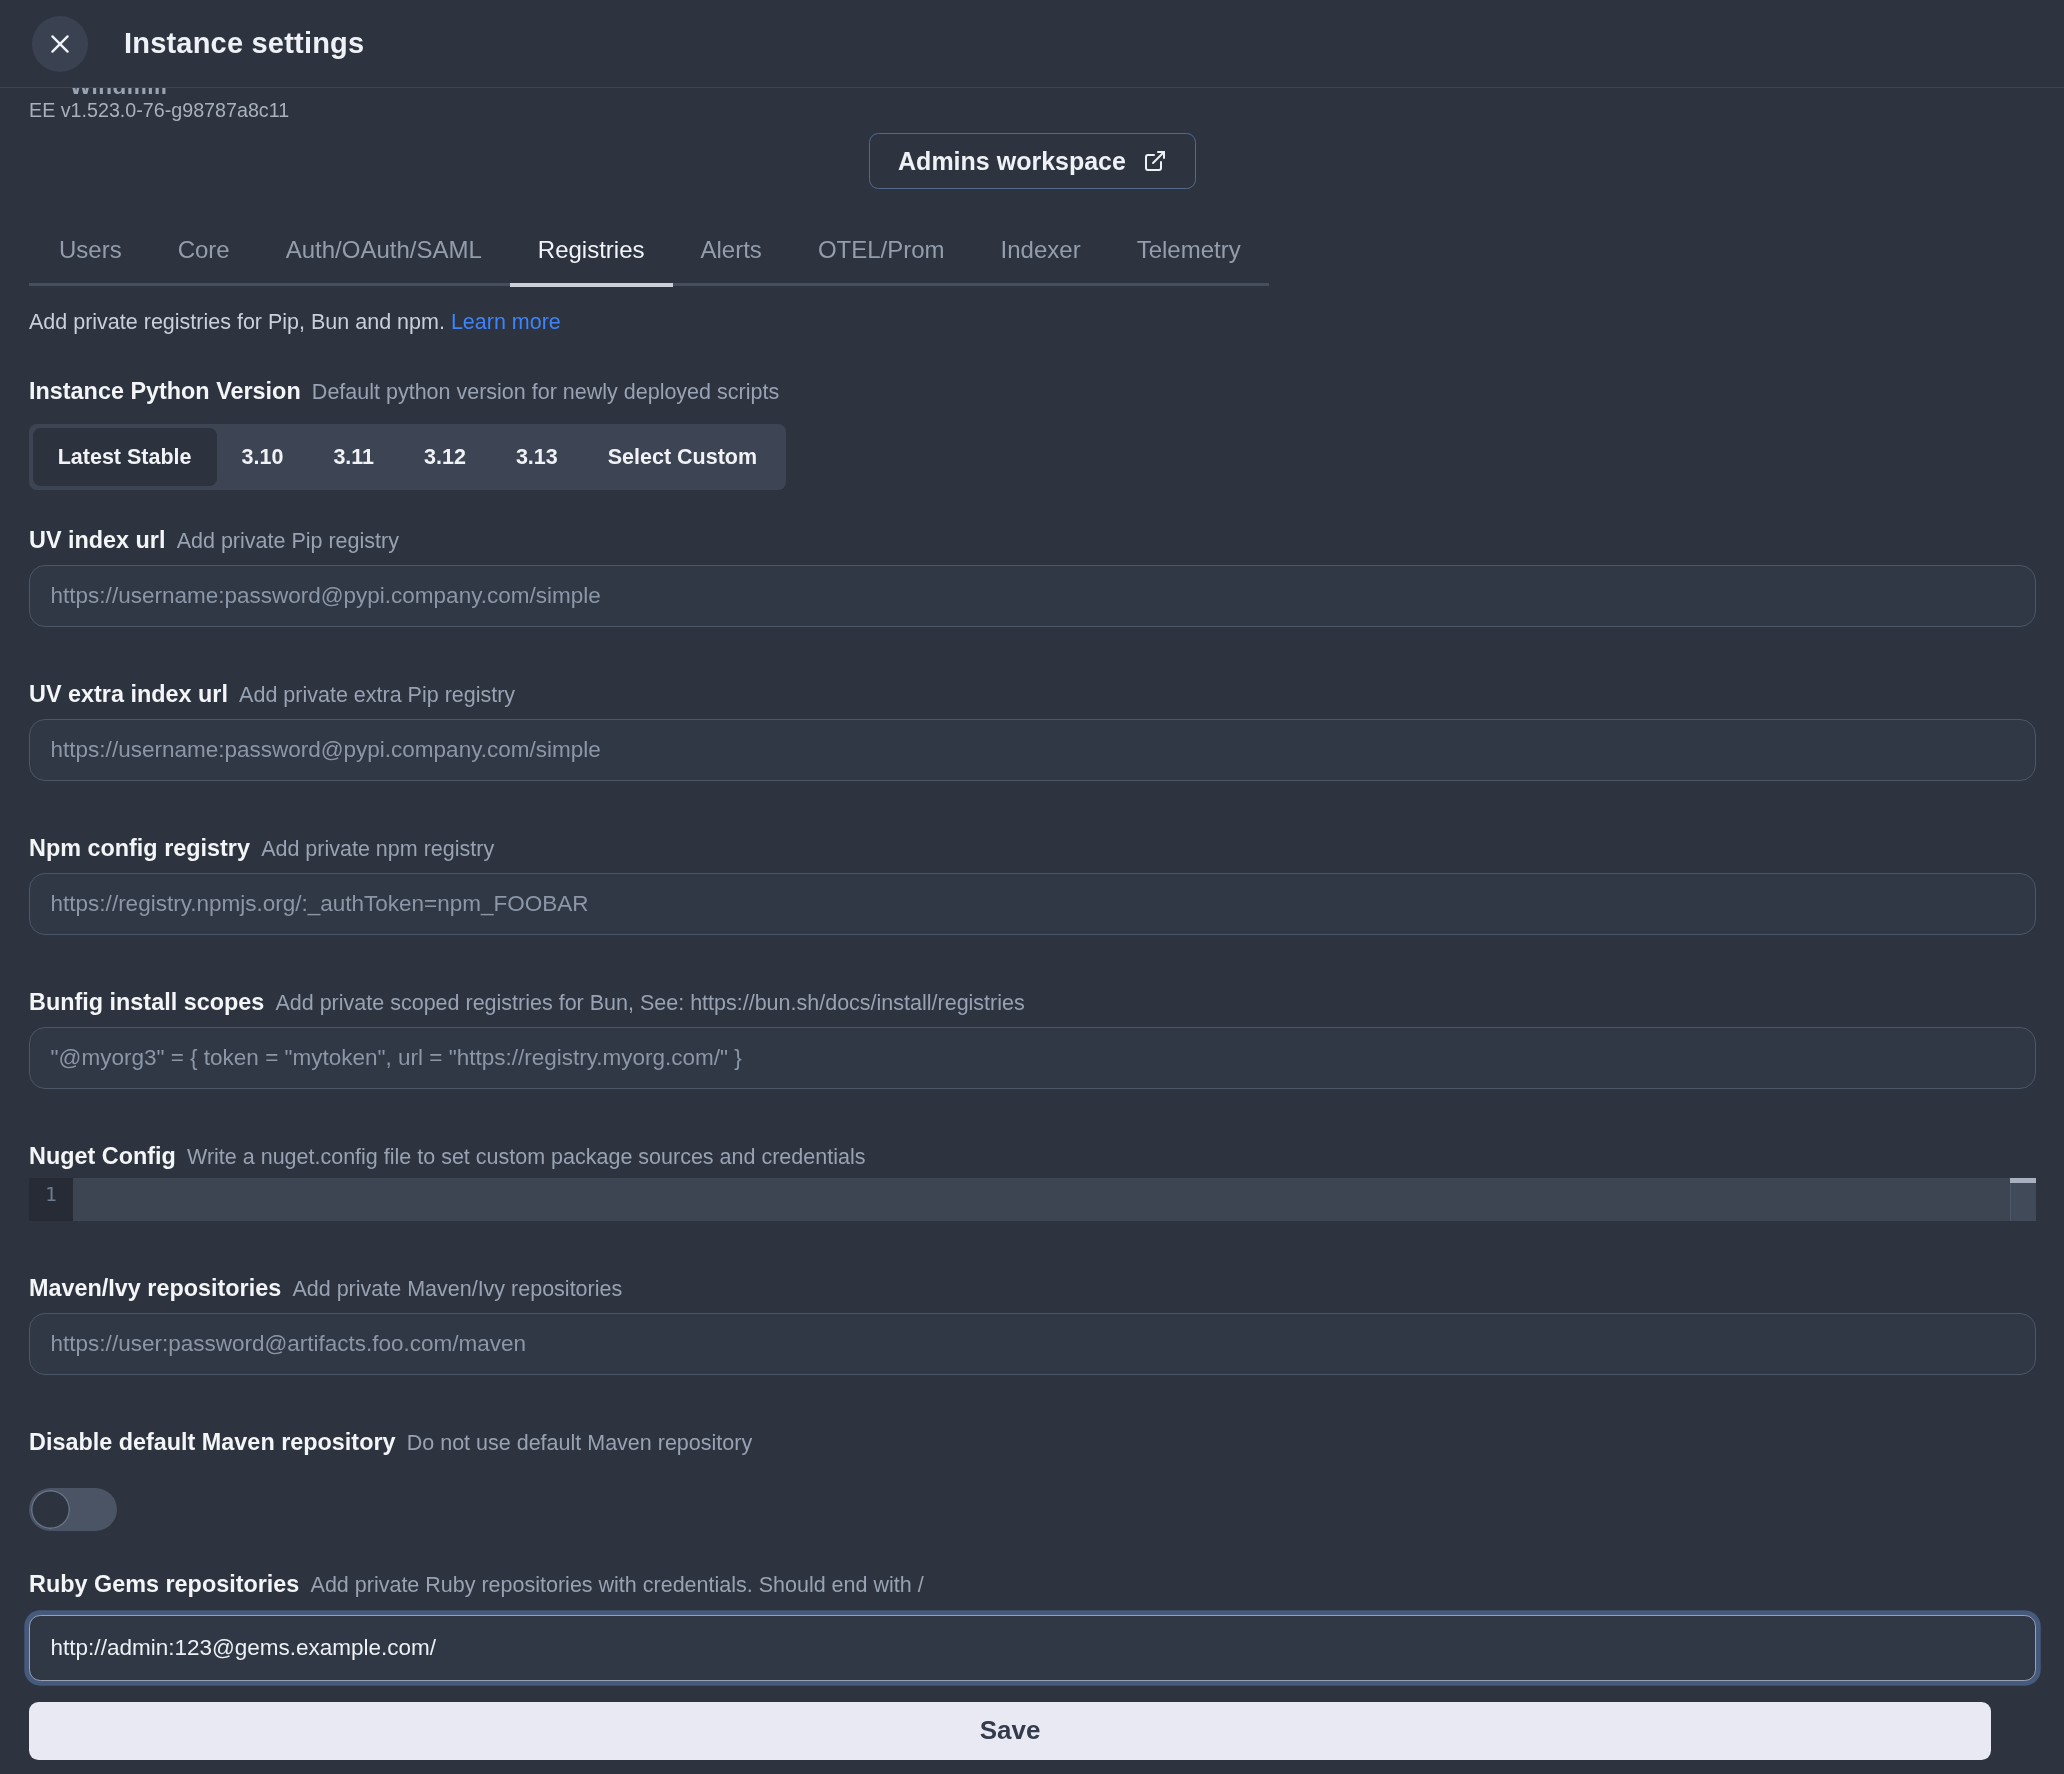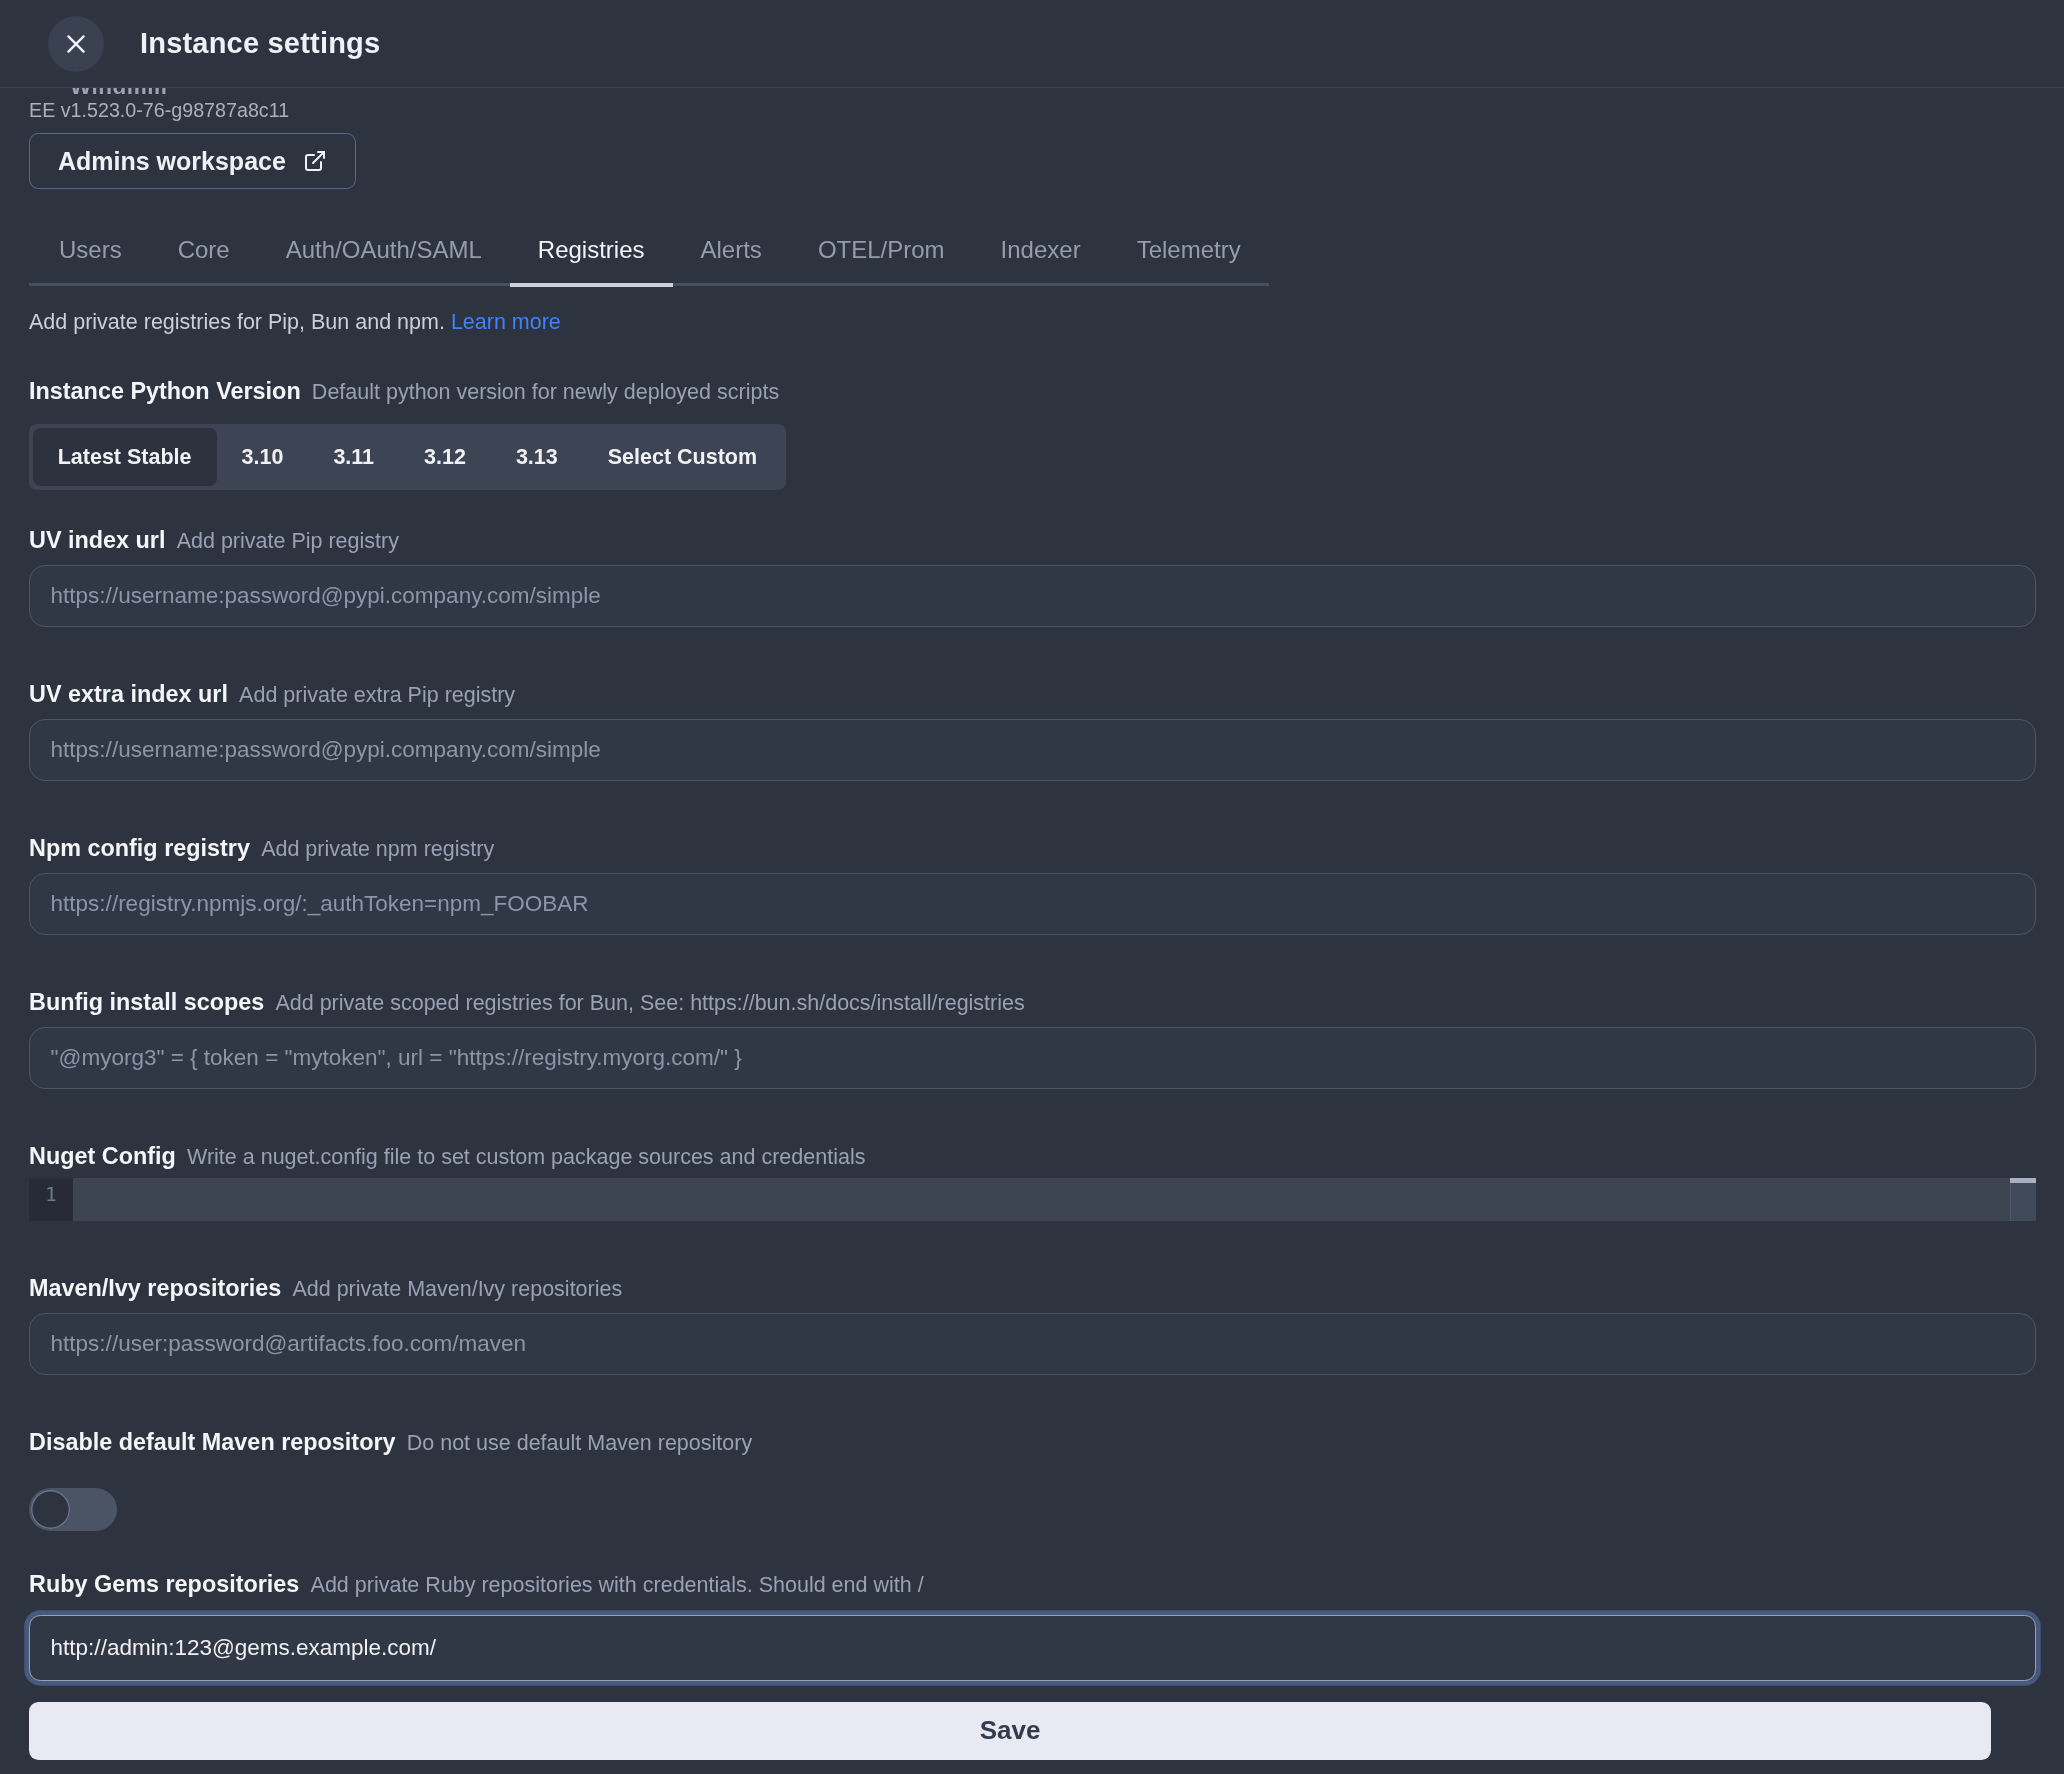--- a/index.html
+++ b/index.html
@@ -14,7 +14,7 @@
   .hdr {
     height: 88px;
     display: flex; align-items: center; gap: 36px;
-    padding: 0 48px;
+    padding: 0 32px;
     border-bottom: 0.9px solid #3c4452;
   }
   .close-btn {

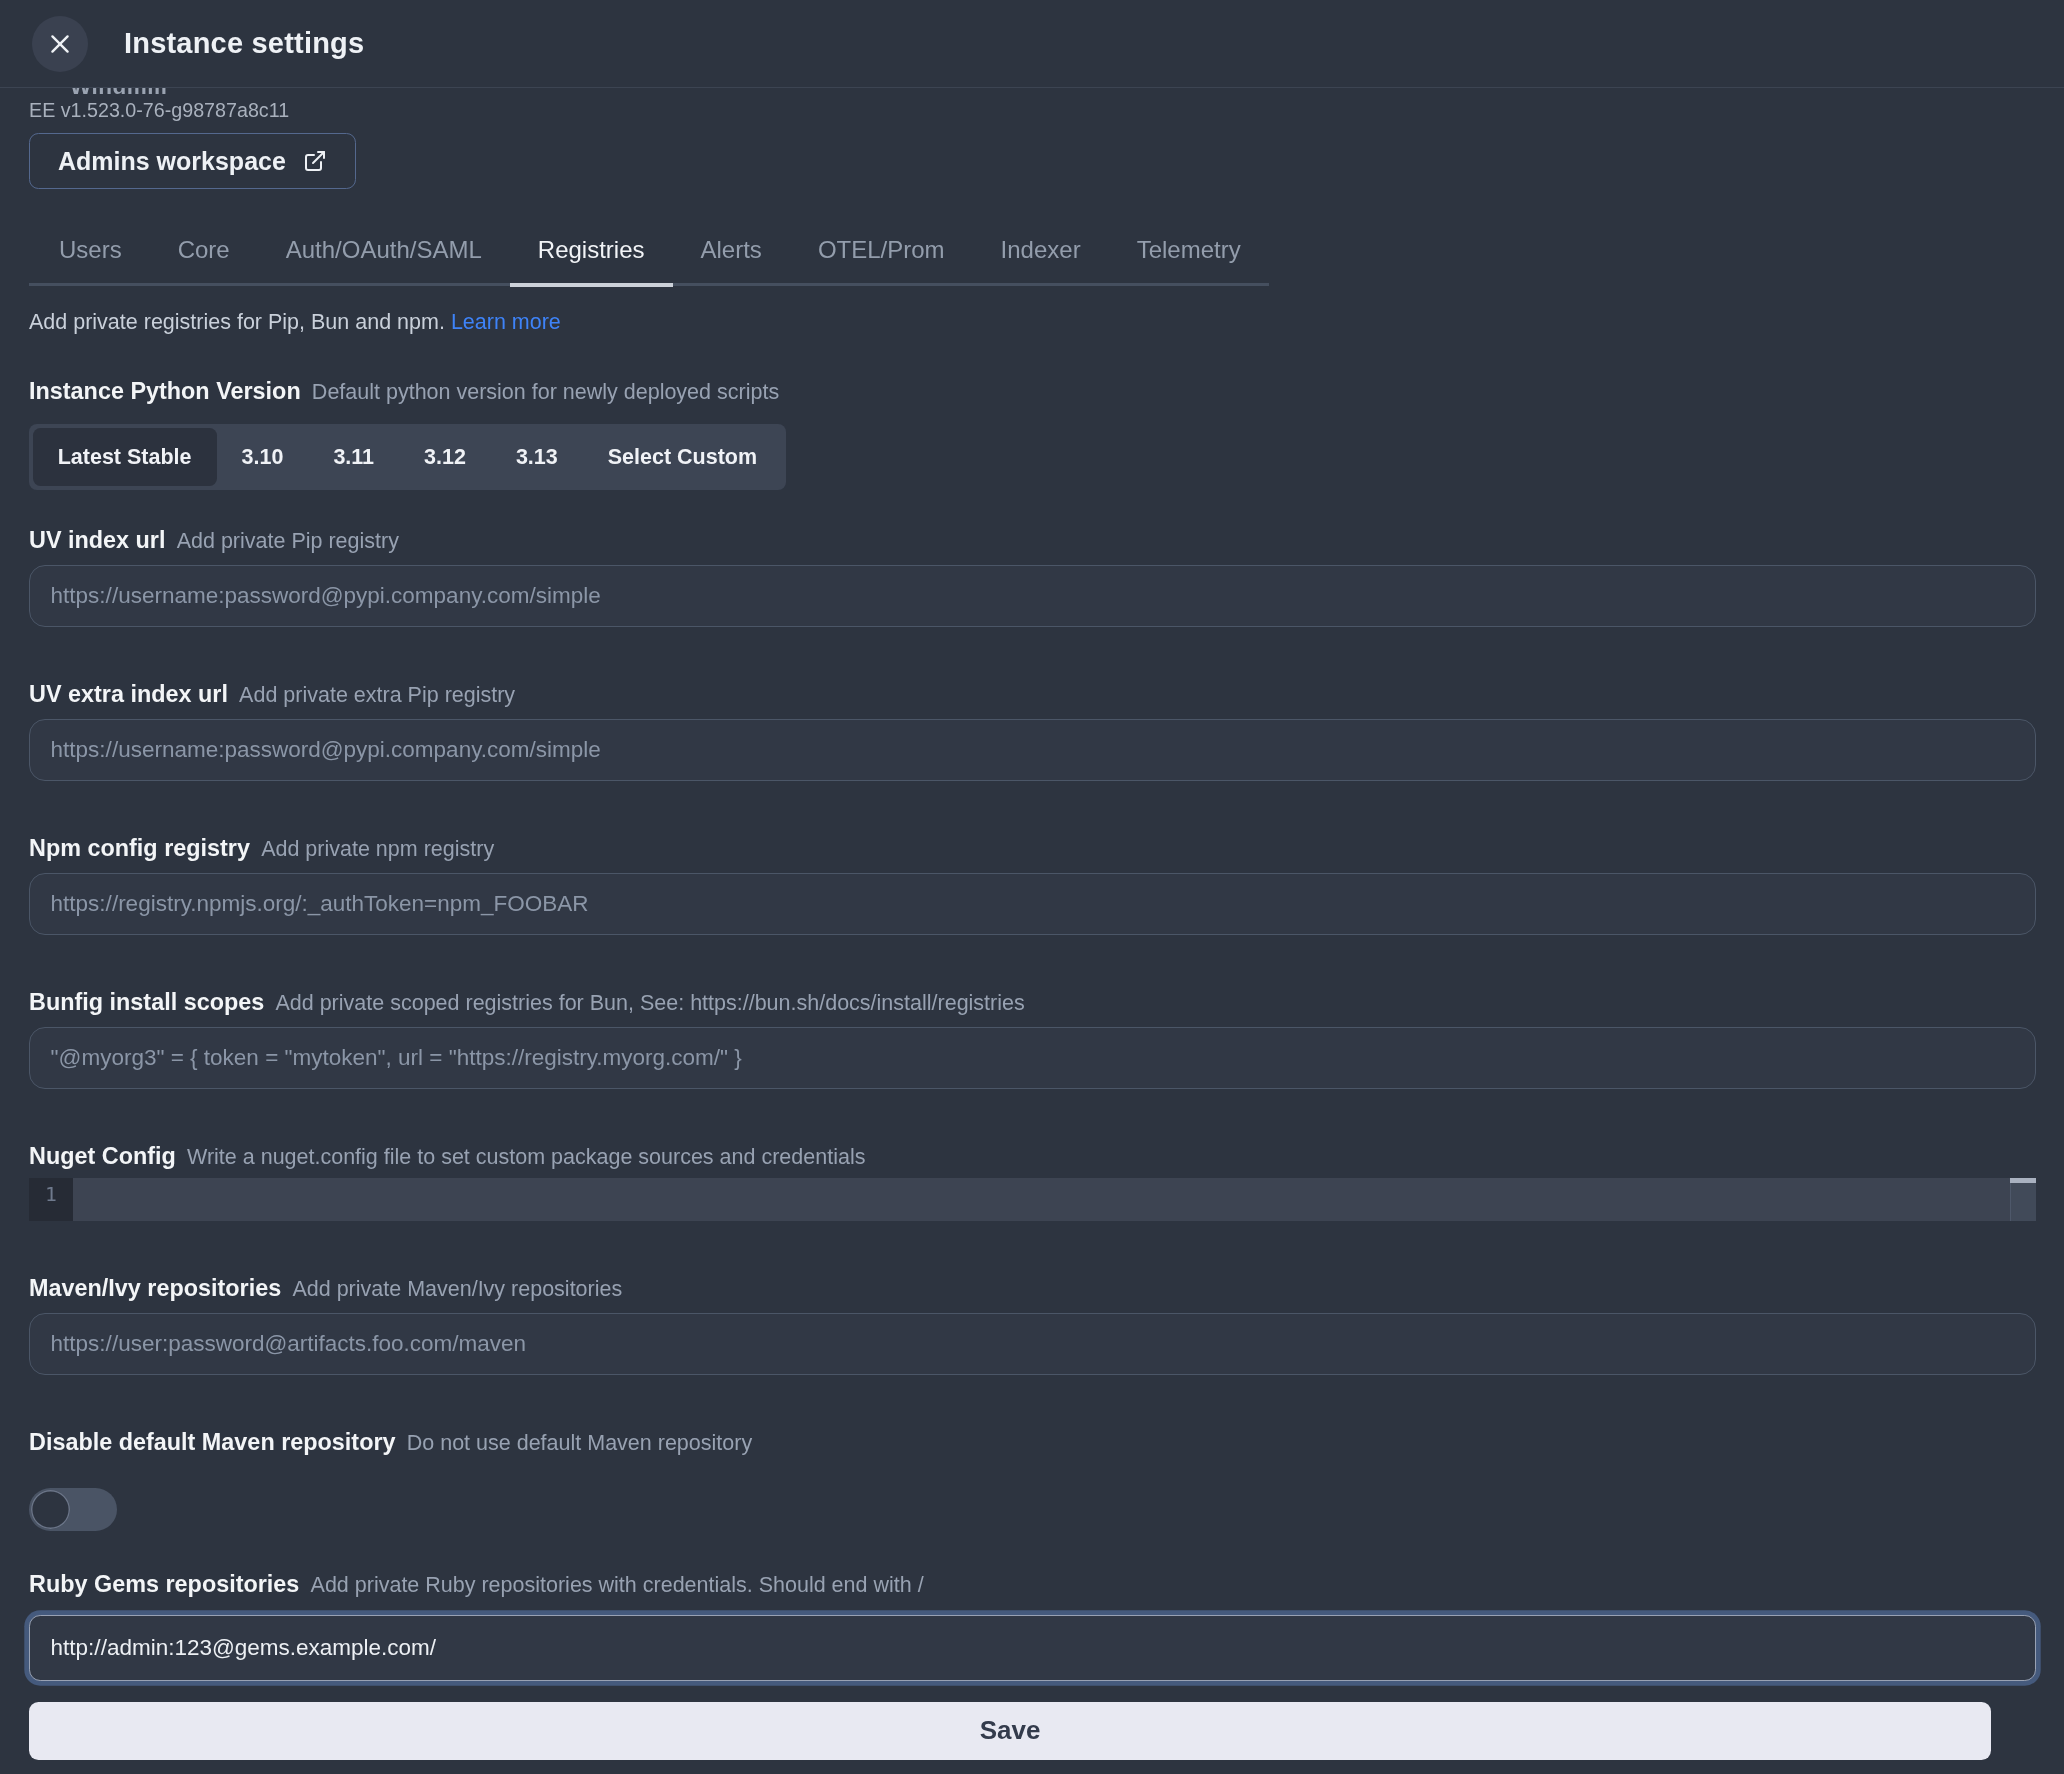--- a/index.html
+++ b/index.html
@@ -36,7 +36,7 @@
   }
   .version { margin-top: 3.7px; font-size: 19.7px; color: #a9b1bd; }
 
-  .ws-row { display: flex; justify-content: flex-start; margin-top: 11.2px; }
+  .ws-row { display: flex; justify-content: center; margin-top: 11.2px; }
   .ws-btn {
     display: flex; align-items: center; gap: 17px;
     height: 56px; padding: 0 28px;

